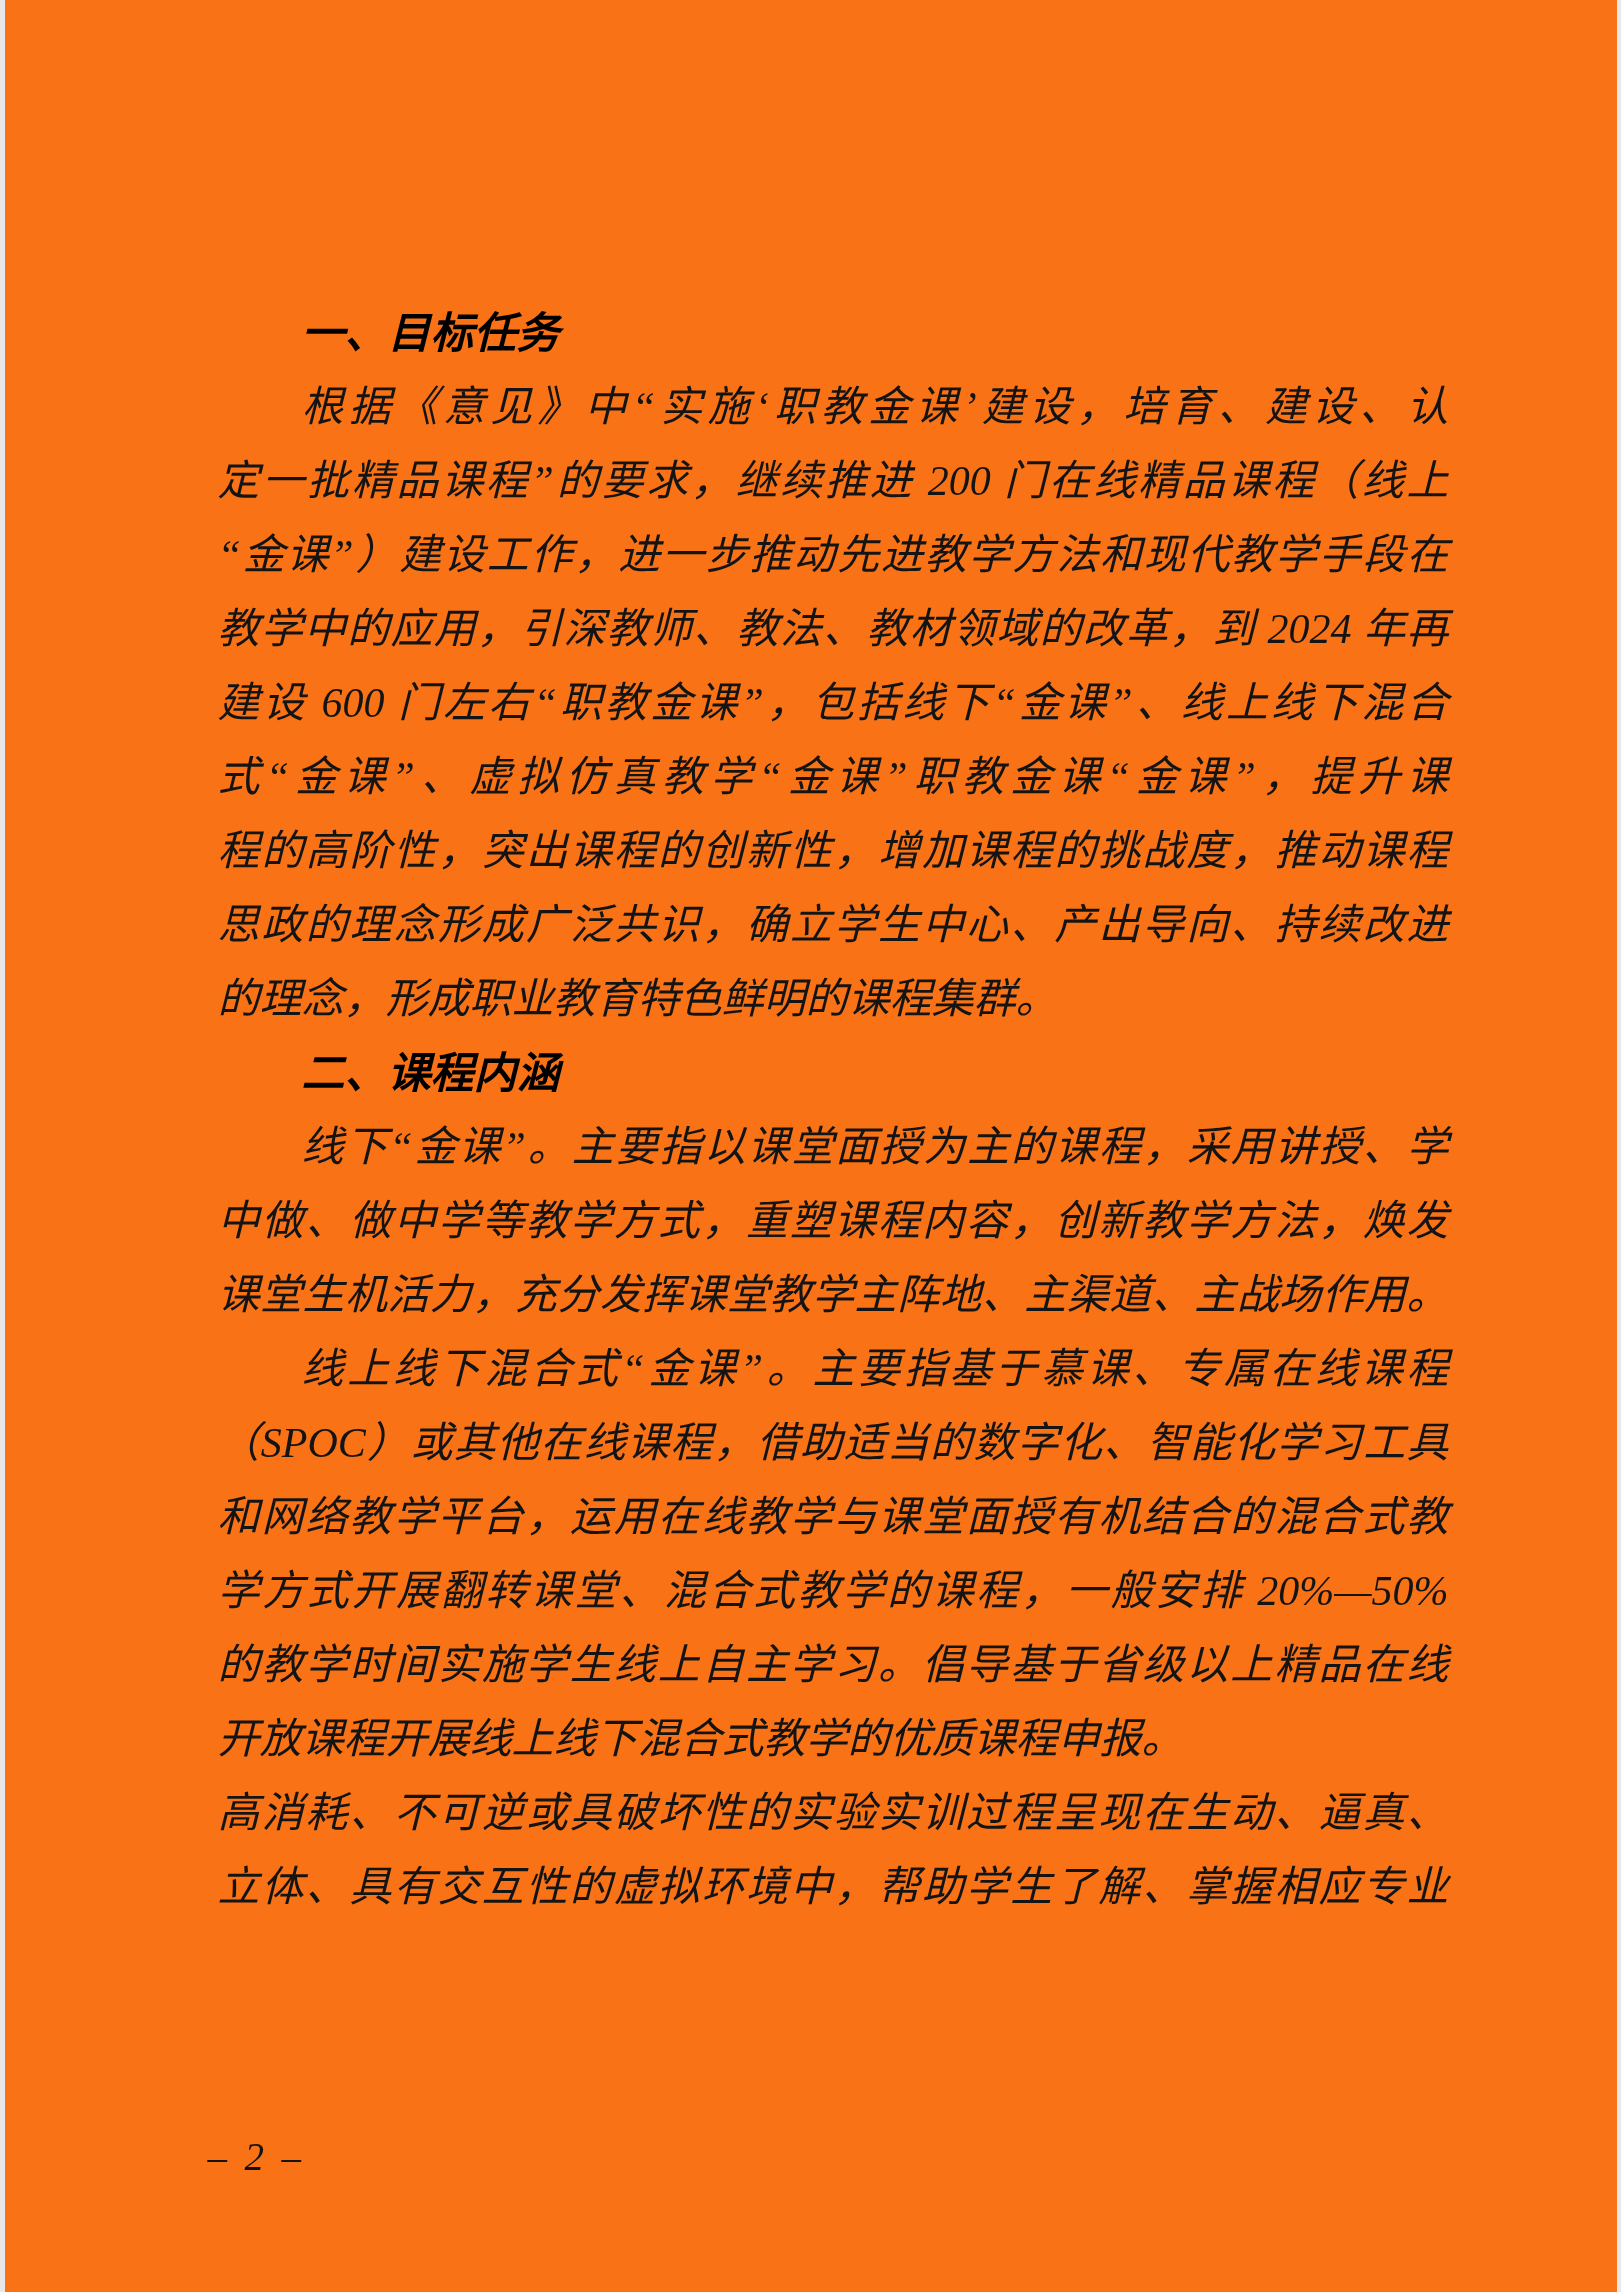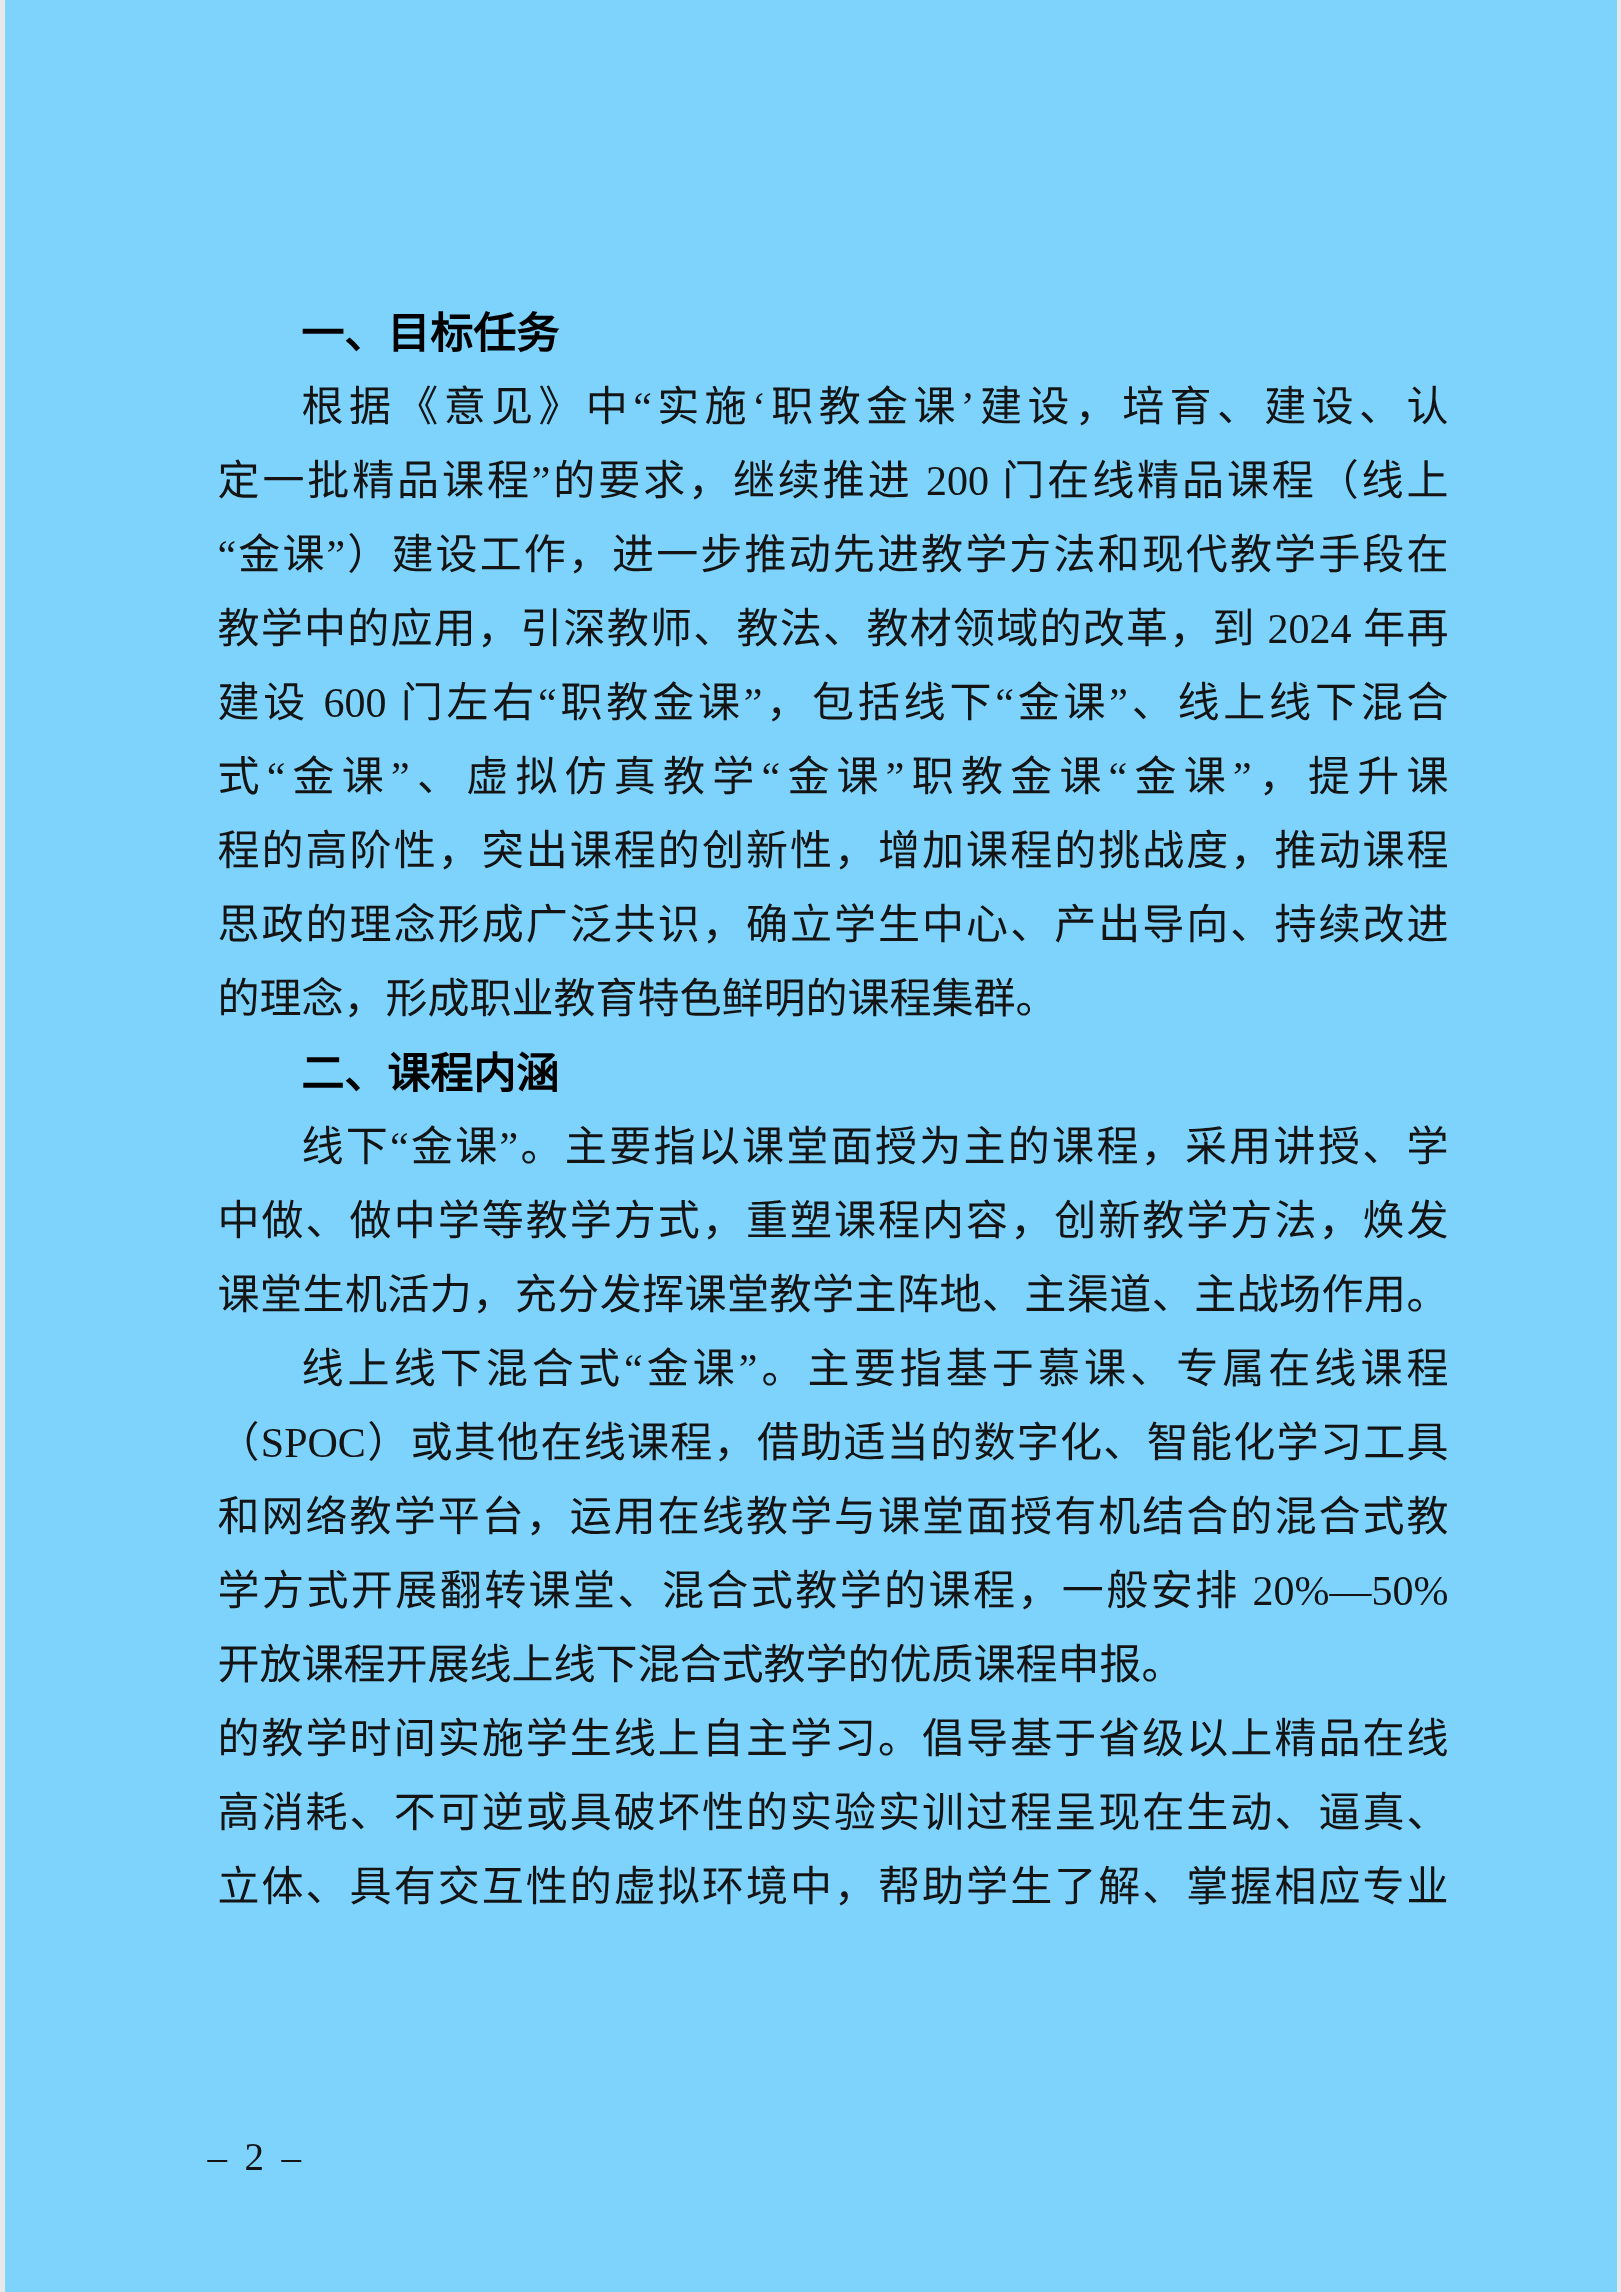--- a/index.html
+++ b/index.html
@@ -13,9 +13,10 @@
     width: 1612px;
     height: 2293px;
     margin: 0 auto;
-    background: #7dd3fc;
+    background: #f97316;
     overflow: hidden;
     color: #141414;
+    font-style: italic;
   }
   .content {
     position: absolute;

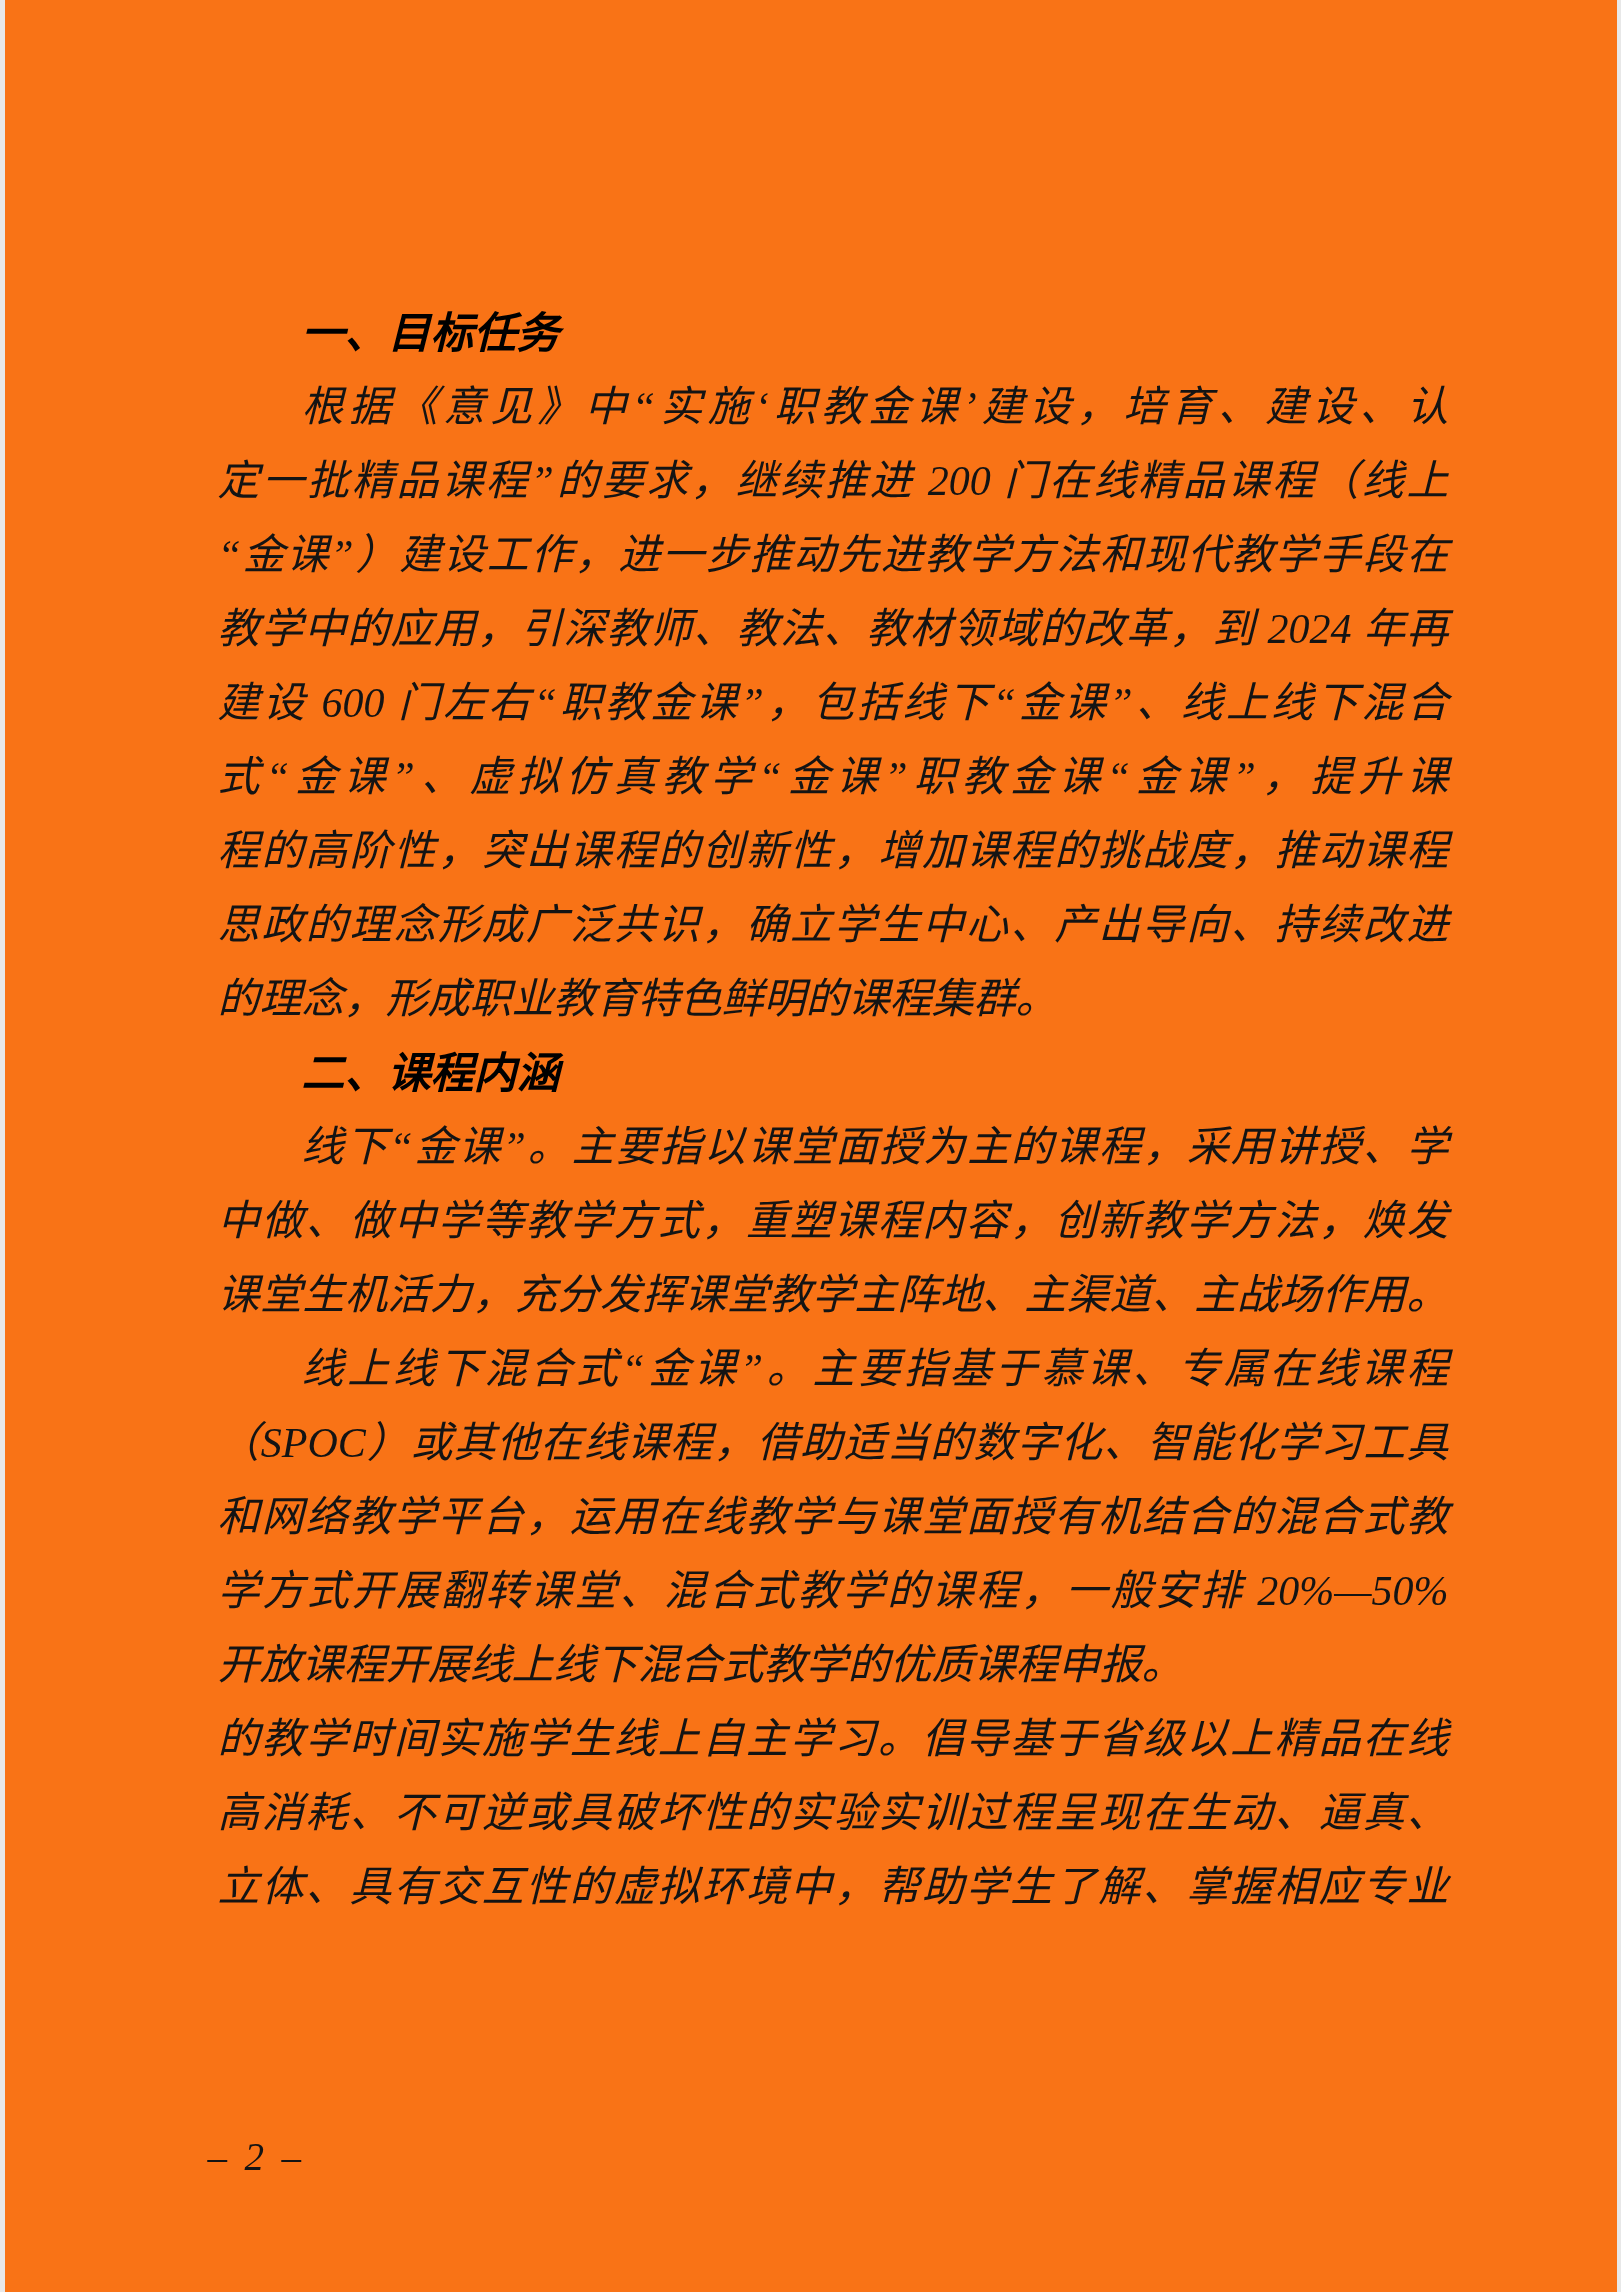--- a/index.html
+++ b/index.html
@@ -87,8 +87,8 @@
       <div class="line fill">（SPOC）或其他在线课程，借助适当的数字化、智能化学习工具</div>
       <div class="line fill">和网络教学平台，运用在线教学与课堂面授有机结合的混合式教</div>
       <div class="line fill">学方式开展翻转课堂、混合式教学的课程，一般安排 20%—50%</div>
+      <div class="line fill">的教学时间实施学生线上自主学习。倡导基于省级以上精品在线</div>
       <div class="line nofill">开放课程开展线上线下混合式教学的优质课程申报。</div>
-      <div class="line fill">的教学时间实施学生线上自主学习。倡导基于省级以上精品在线</div>
       <div class="line fill">高消耗、不可逆或具破坏性的实验实训过程呈现在生动、逼真、</div>
       <div class="line fill">立体、具有交互性的虚拟环境中，帮助学生了解、掌握相应专业</div>
     </div>

